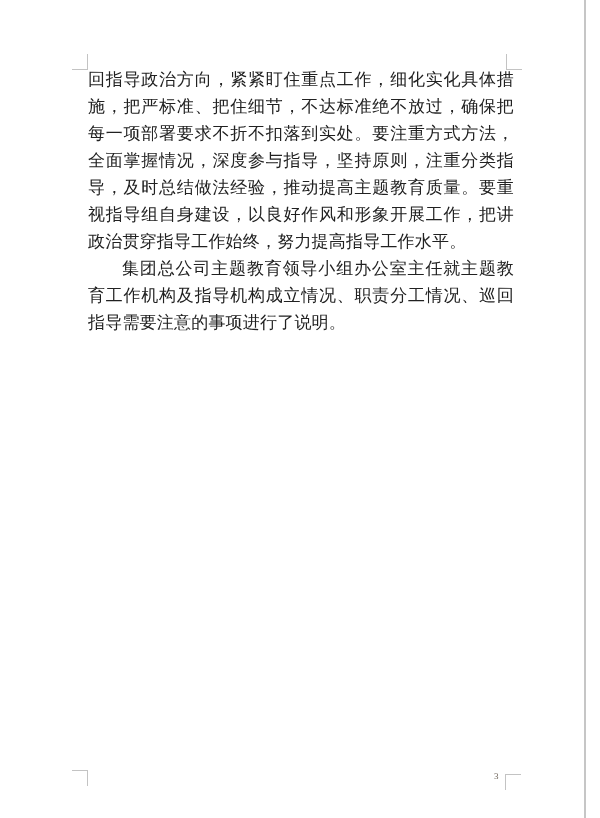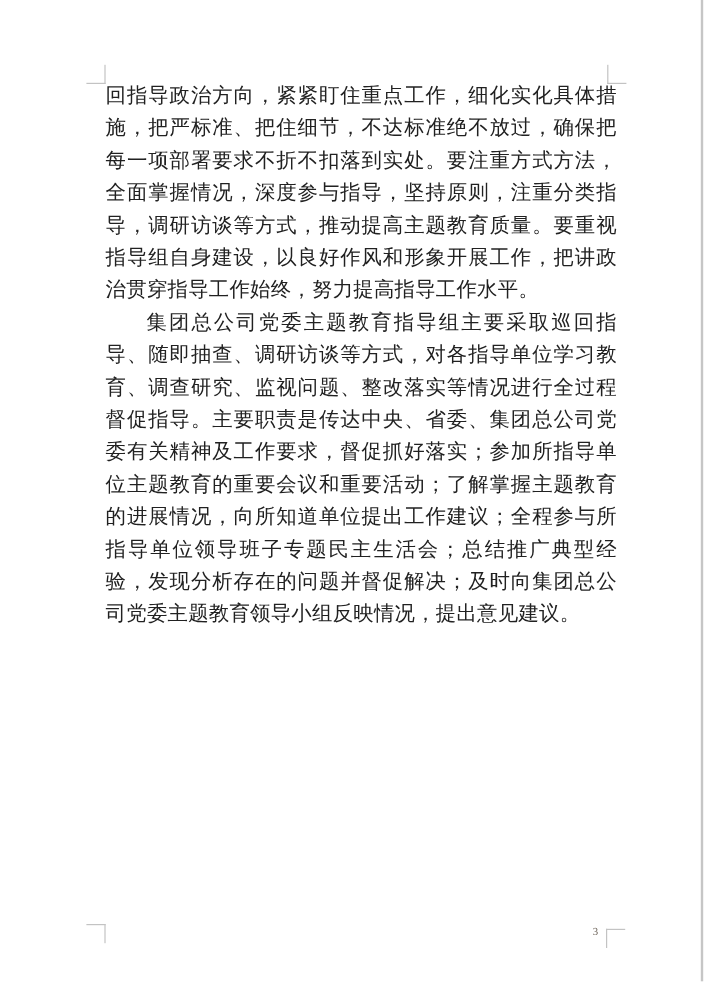--- a/index.html
+++ b/index.html
@@ -49,7 +49,7 @@
   <div class="page-edge"></div>
 
   <div class="body-text">
-    <p class="no-indent">回指导政治方向，紧紧盯住重点工作，细化实化具体措施，把严标准、把住细节，不达标准绝不放过，确保把每一项部署要求不折不扣落到实处。要注重方式方法，全面掌握情况，深度参与指导，坚持原则，注重分类指导，调研访谈等方式，推动提高主题教育质量。要重视指导组自身建设，以良好作风和形象开展工作，把讲政治贯穿指导工作始终，努力提高指导工作水平。</p>
+    <p class="no-indent">回指导政治方向，紧紧盯住重点工作，细化实化具体措施，把严标准、把住细节，不达标准绝不放过，确保把每一项部署要求不折不扣落到实处。要注重方式方法，全面掌握情况，深度参与指导，坚持原则，注重分类指导，及时总结做法经验，推动提高主题教育质量。要重视指导组自身建设，以良好作风和形象开展工作，把讲政治贯穿指导工作始终，努力提高指导工作水平。</p>
     <p>集团总公司党委主题教育指导组主要采取巡回指导、随即抽查、调研访谈等方式，对各指导单位学习教育、调查研究、监视问题、整改落实等情况进行全过程督促指导。主要职责是传达中央、省委、集团总公司党委有关精神及工作要求，督促抓好落实；参加所指导单位主题教育的重要会议和重要活动；了解掌握主题教育的进展情况，向所知道单位提出工作建议；全程参与所指导单位领导班子专题民主生活会；总结推广典型经验，发现分析存在的问题并督促解决；及时向集团总公司党委主题教育领导小组反映情况，提出意见建议。</p>
   </div>
 

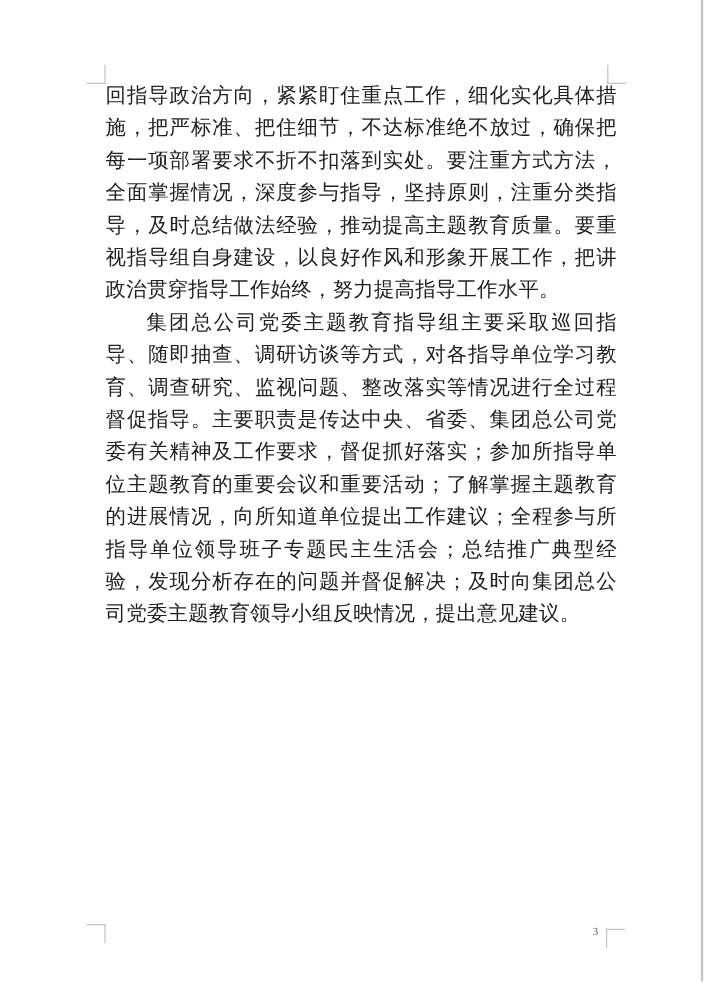--- a/index.html
+++ b/index.html
@@ -50,6 +50,7 @@
 
   <div class="body-text">
     <p class="no-indent">回指导政治方向，紧紧盯住重点工作，细化实化具体措施，把严标准、把住细节，不达标准绝不放过，确保把每一项部署要求不折不扣落到实处。要注重方式方法，全面掌握情况，深度参与指导，坚持原则，注重分类指导，及时总结做法经验，推动提高主题教育质量。要重视指导组自身建设，以良好作风和形象开展工作，把讲政治贯穿指导工作始终，努力提高指导工作水平。</p>
+    <p>集团总公司主题教育领导小组办公室主任就主题教育工作机构及指导机构成立情况、职责分工情况、巡回指导需要注意的事项进行了说明。</p>
     <p>集团总公司党委主题教育指导组主要采取巡回指导、随即抽查、调研访谈等方式，对各指导单位学习教育、调查研究、监视问题、整改落实等情况进行全过程督促指导。主要职责是传达中央、省委、集团总公司党委有关精神及工作要求，督促抓好落实；参加所指导单位主题教育的重要会议和重要活动；了解掌握主题教育的进展情况，向所知道单位提出工作建议；全程参与所指导单位领导班子专题民主生活会；总结推广典型经验，发现分析存在的问题并督促解决；及时向集团总公司党委主题教育领导小组反映情况，提出意见建议。</p>
   </div>
 

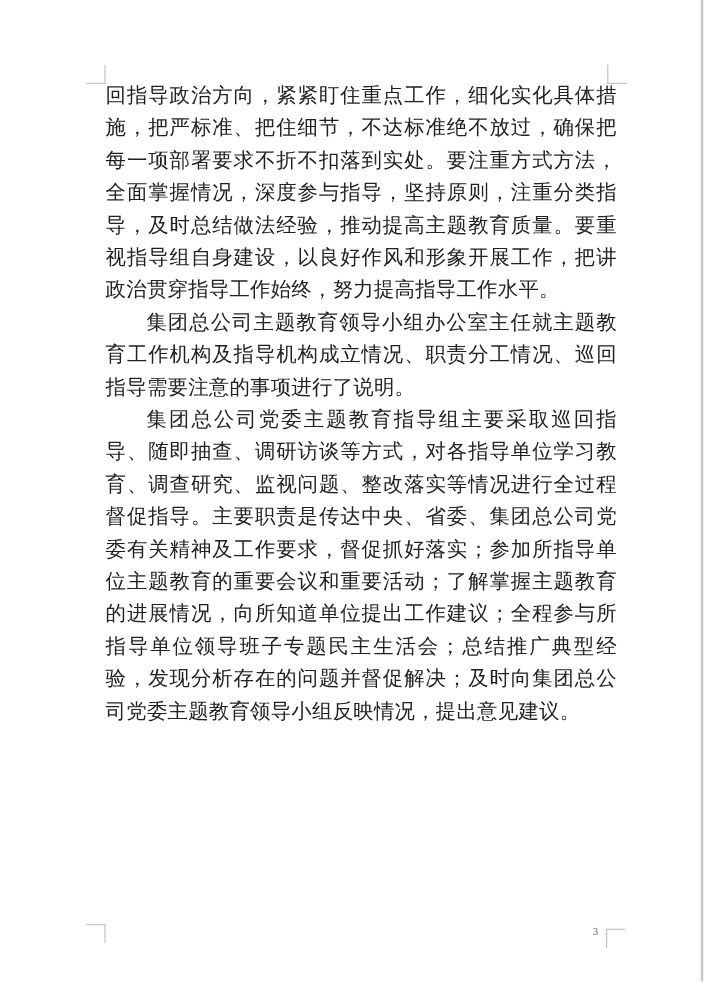--- a/index.html
+++ b/index.html
@@ -51,7 +51,6 @@
   <div class="body-text">
     <p class="no-indent">回指导政治方向，紧紧盯住重点工作，细化实化具体措施，把严标准、把住细节，不达标准绝不放过，确保把每一项部署要求不折不扣落到实处。要注重方式方法，全面掌握情况，深度参与指导，坚持原则，注重分类指导，及时总结做法经验，推动提高主题教育质量。要重视指导组自身建设，以良好作风和形象开展工作，把讲政治贯穿指导工作始终，努力提高指导工作水平。</p>
     <p>集团总公司主题教育领导小组办公室主任就主题教育工作机构及指导机构成立情况、职责分工情况、巡回指导需要注意的事项进行了说明。</p>
-    <p>集团总公司党委主题教育指导组主要采取巡回指导、随即抽查、调研访谈等方式，对各指导单位学习教育、调查研究、监视问题、整改落实等情况进行全过程督促指导。主要职责是传达中央、省委、集团总公司党委有关精神及工作要求，督促抓好落实；参加所指导单位主题教育的重要会议和重要活动；了解掌握主题教育的进展情况，向所知道单位提出工作建议；全程参与所指导单位领导班子专题民主生活会；总结推广典型经验，发现分析存在的问题并督促解决；及时向集团总公司党委主题教育领导小组反映情况，提出意见建议。</p>
   </div>
 
   <div class="page-number">3</div>

